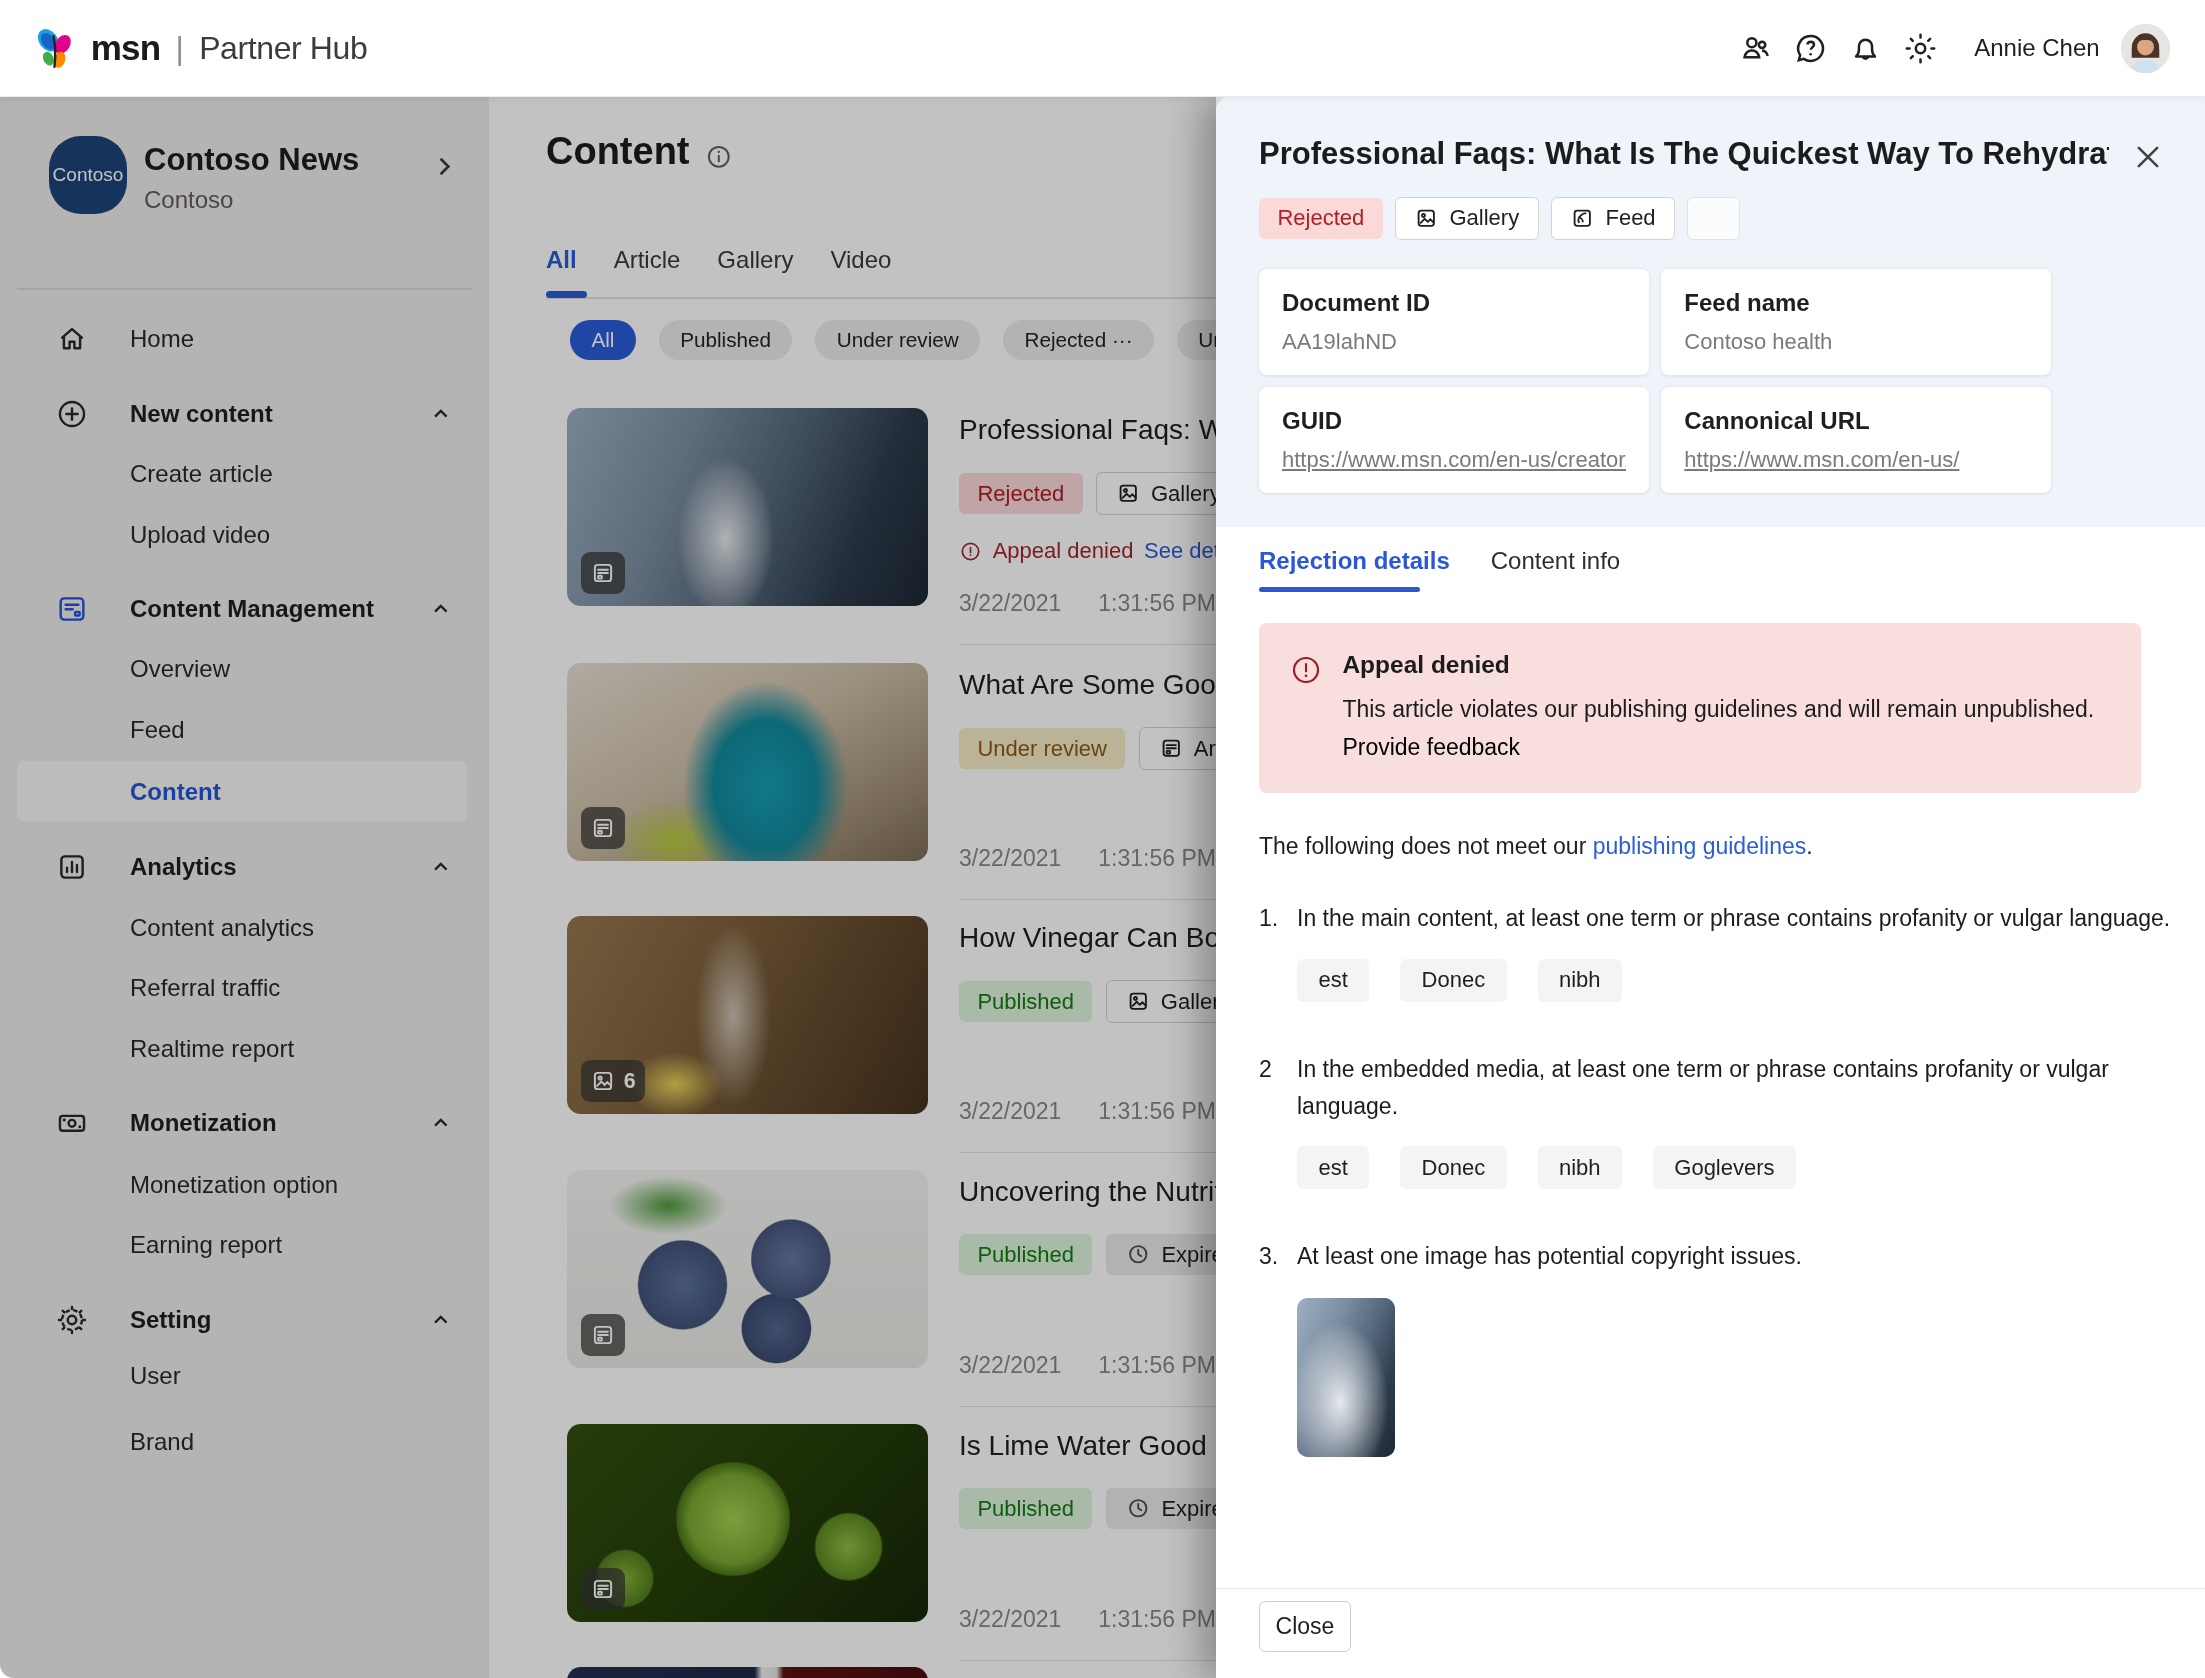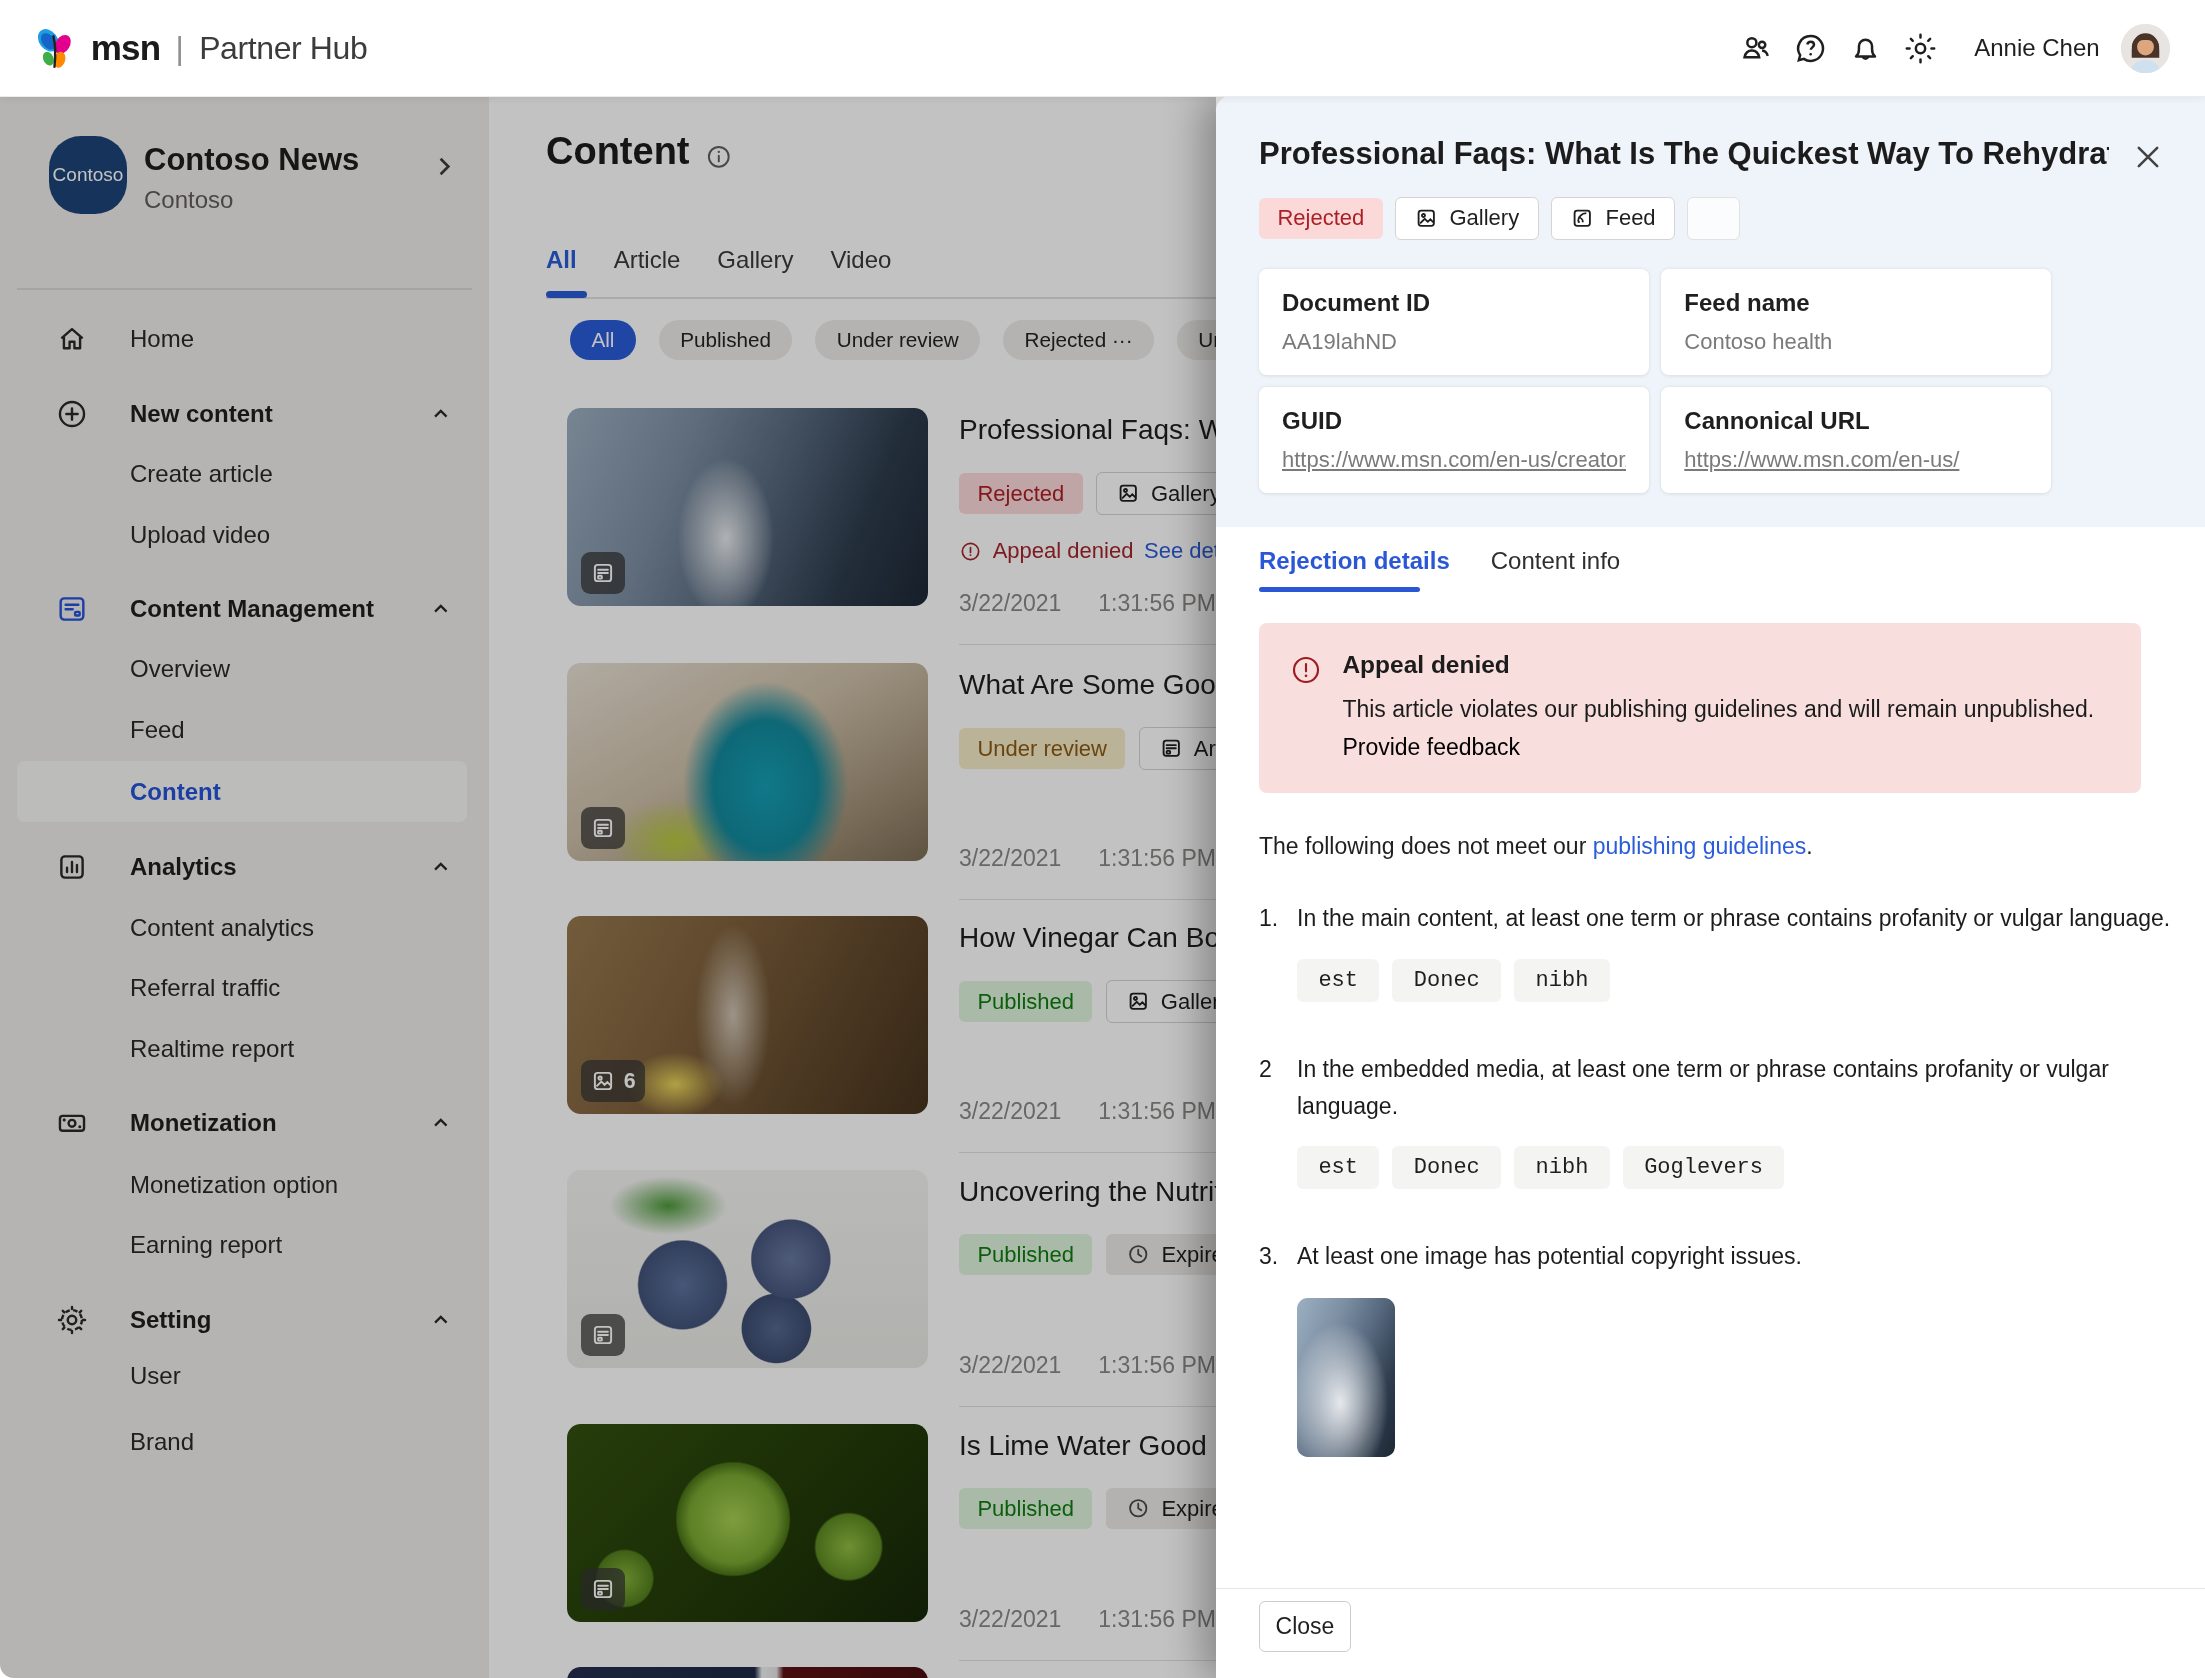--- a/index.html
+++ b/index.html
@@ -138,7 +138,7 @@
   .issue .num{width:38px;flex:0 0 38px;}
   .issue .itext{max-width:827px;}
   .issue .itext .l1{white-space:nowrap;}
-  .issue-tags{margin:21.4px 0 0 38px;display:flex;gap:13px;font-family:Liberation Mono, monospace;}
+  .issue-tags{margin:21.4px 0 0 38px;display:flex;gap:31px;}
   .chip{display:inline-flex;align-items:center;height:43px;padding:0 21.4px;background:#f4f4f3;border-radius:6.1px;
         font-size:22px;color:#1f1f1f;}
   .cpy-img{margin:23px 0 0 38px;width:98px;height:159px;border-radius:10.7px;overflow:hidden;}

